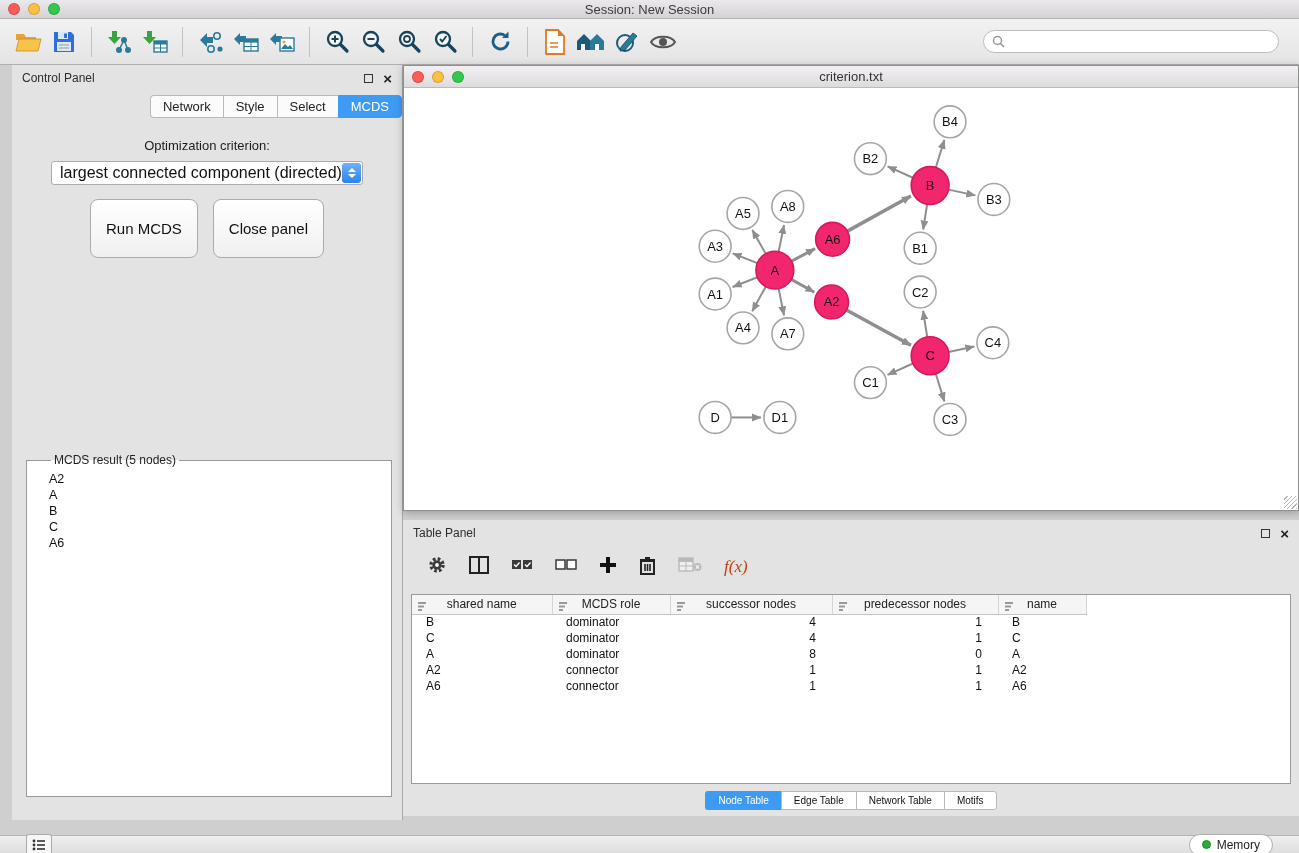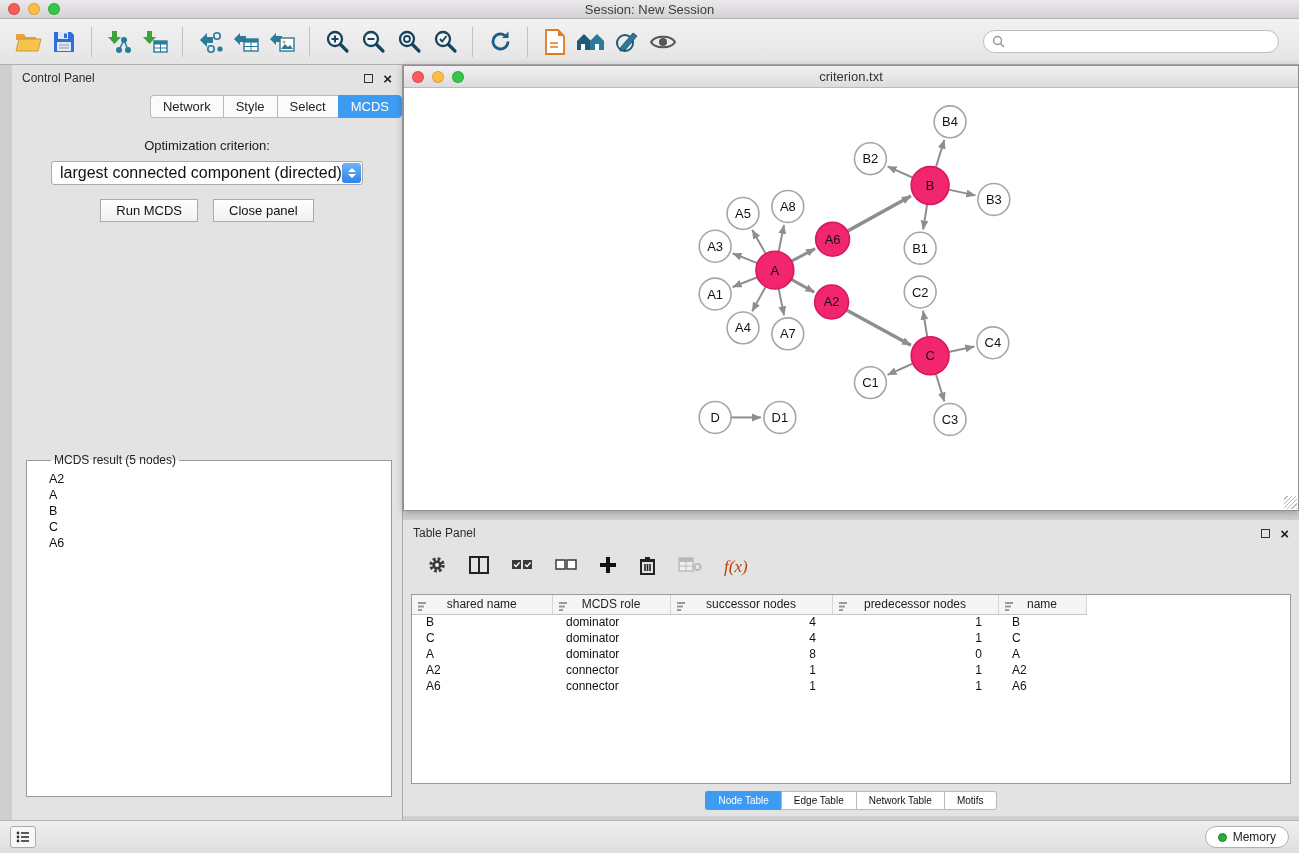--- a/index.html
+++ b/index.html
@@ -49,8 +49,8 @@
   .dd-up { border-bottom:4px solid #fff; }
   .dd-down { border-top:4px solid #fff; }
   .cp-buttons { display:flex; justify-content:center; gap:15px; margin-top:14px; }
-  .btn { font-size:13px; padding:3px 15px; background:linear-gradient(#ffffff,#f0f0f0);
-    border:1px solid #ababab; border-radius:0; color:#111; }
+  .btn { font-size:15px; padding:20px 15px; background:linear-gradient(#ffffff,#f0f0f0);
+    border:1px solid #ababab; border-radius:8px; color:#111; }
   .mcds-fieldset { position:absolute; left:14px; top:388px; width:366px; height:344px;
     border:1px solid #9a9a9a; background:#fff; padding:4px 22px; }
   .mcds-fieldset legend { font-size:12px; color:#222; padding:0 3px; margin-left:2px; background:transparent; }

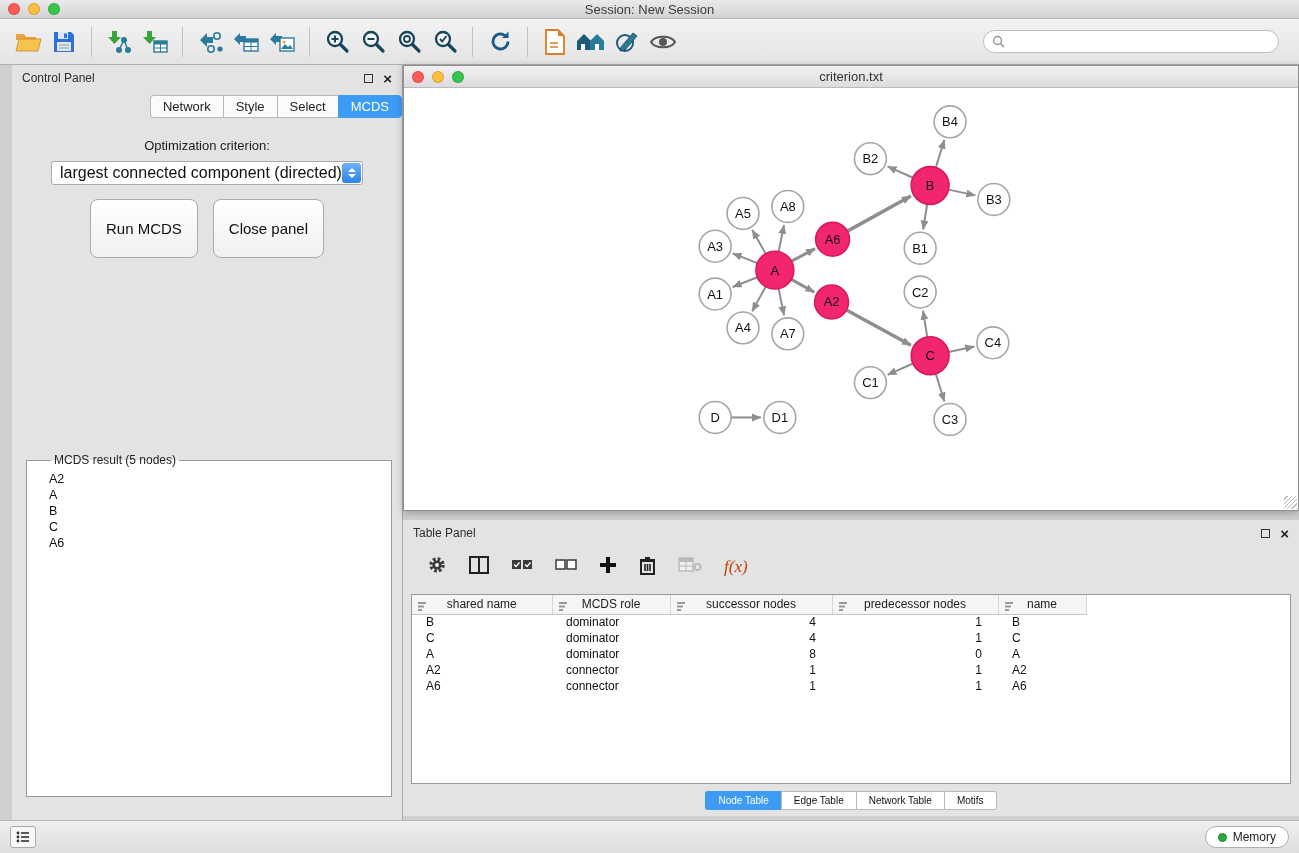--- a/index.html
+++ b/index.html
@@ -87,9 +87,9 @@
   .tp-tab.active { background:#3e9bf4; color:#fff; border-color:#3e9bf4; }
 
   
-  .statusbar { position:absolute; left:0; bottom:0; width:100%; height:33px;
+  .statusbar { position:absolute; left:0; bottom:0; width:100%; height:18px;
     background:linear-gradient(#efefef,#dedede); border-top:1px solid #b5b5b5;
-    display:flex; align-items:center; padding:0 10px; }
+    display:flex; align-items:center; padding:0 26px; }
   .status-left-btn { width:26px; height:22px; border:1px solid #aaa; border-radius:3px;
     background:#f7f7f7; display:flex; align-items:center; justify-content:center; }
   .memory-btn { margin-left:auto; height:22px; border:1px solid #b0b0b0; border-radius:11px;

